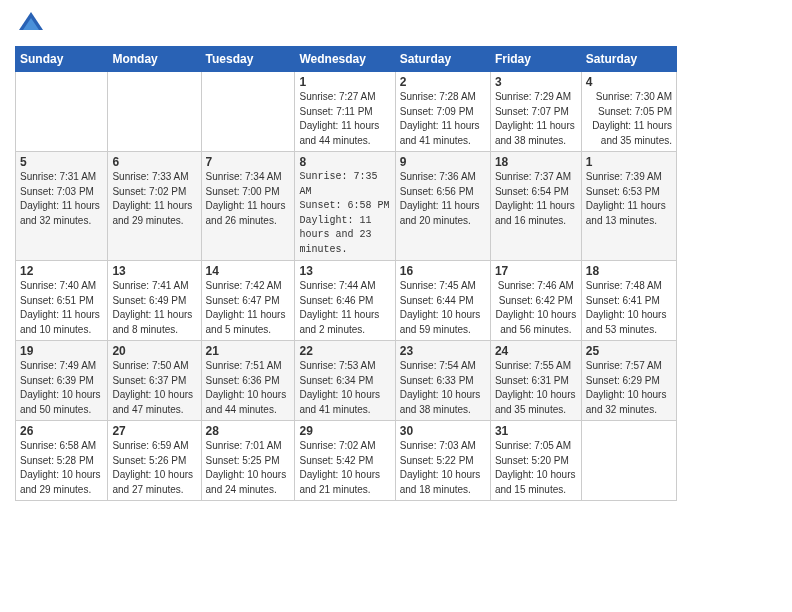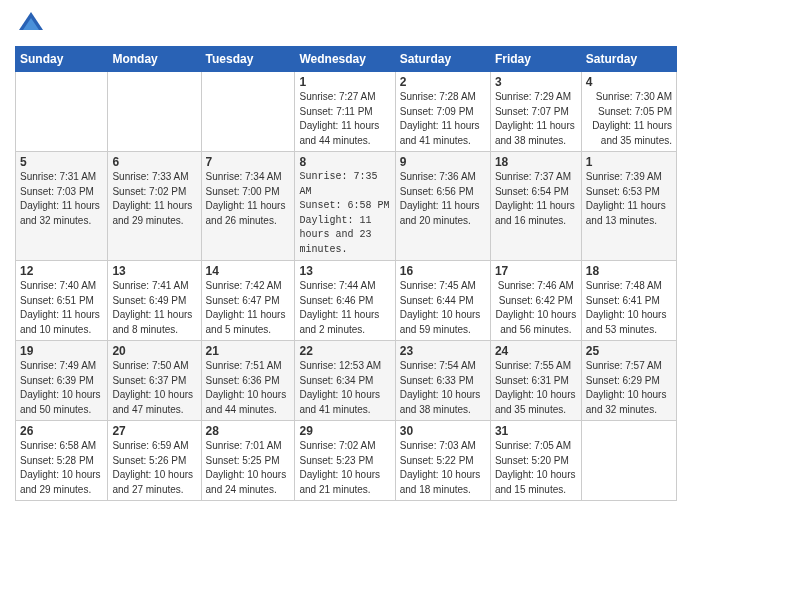--- a/index.html
+++ b/index.html
@@ -264,7 +264,7 @@
           </td>
           <td>
             <span class="day-number">22</span>
-            <div class="day-info" style="white-space: pre-line;">Sunrise: 12:53 AM
+            <div class="day-info" style="white-space: pre-line;">Sunrise: 7:53 AM
 Sunset: 6:34 PM
 Daylight: 10 hours and 41 minutes.</div>
           </td>

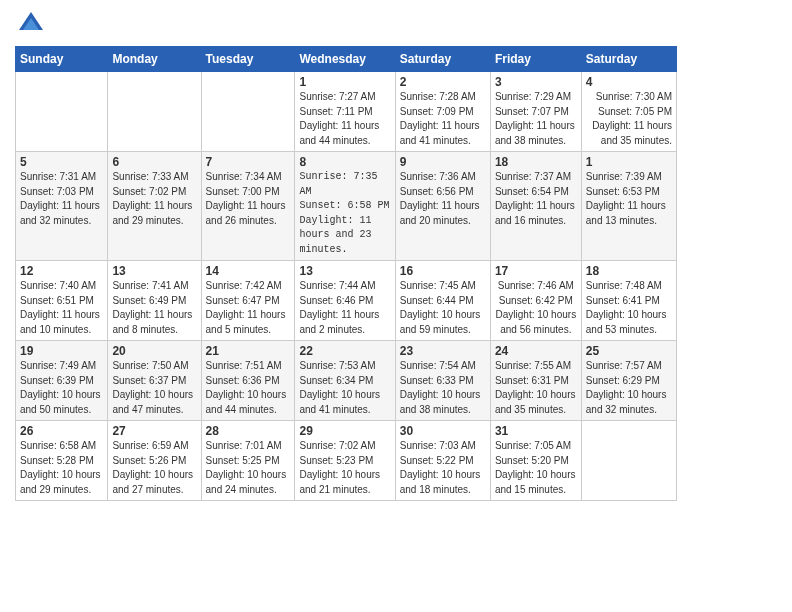--- a/index.html
+++ b/index.html
@@ -309,7 +309,7 @@
           <td>
             <span class="day-number">29</span>
             <div class="day-info" style="white-space: pre-line;">Sunrise: 7:02 AM
-Sunset: 5:23 PM
+Sunset: 5:42 PM
 Daylight: 10 hours and 21 minutes.</div>
           </td>
           <td>

